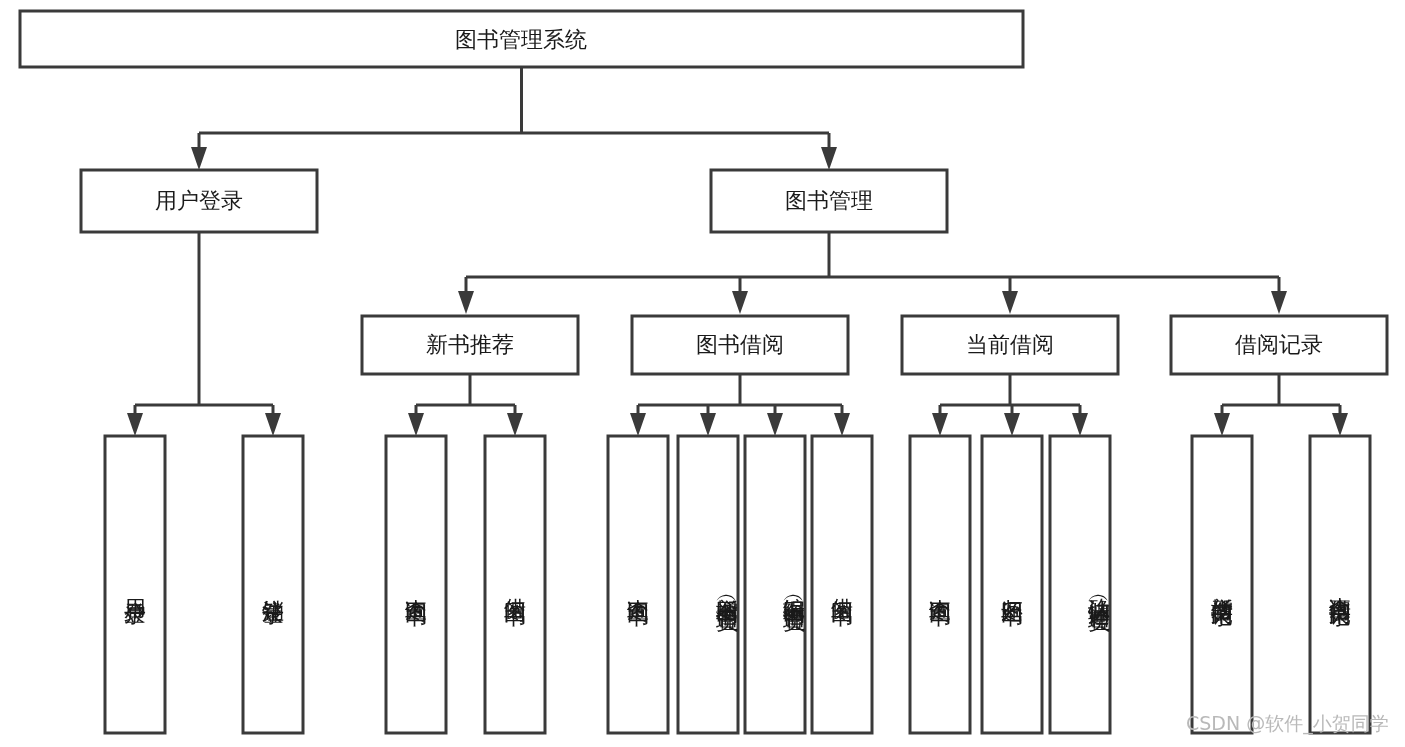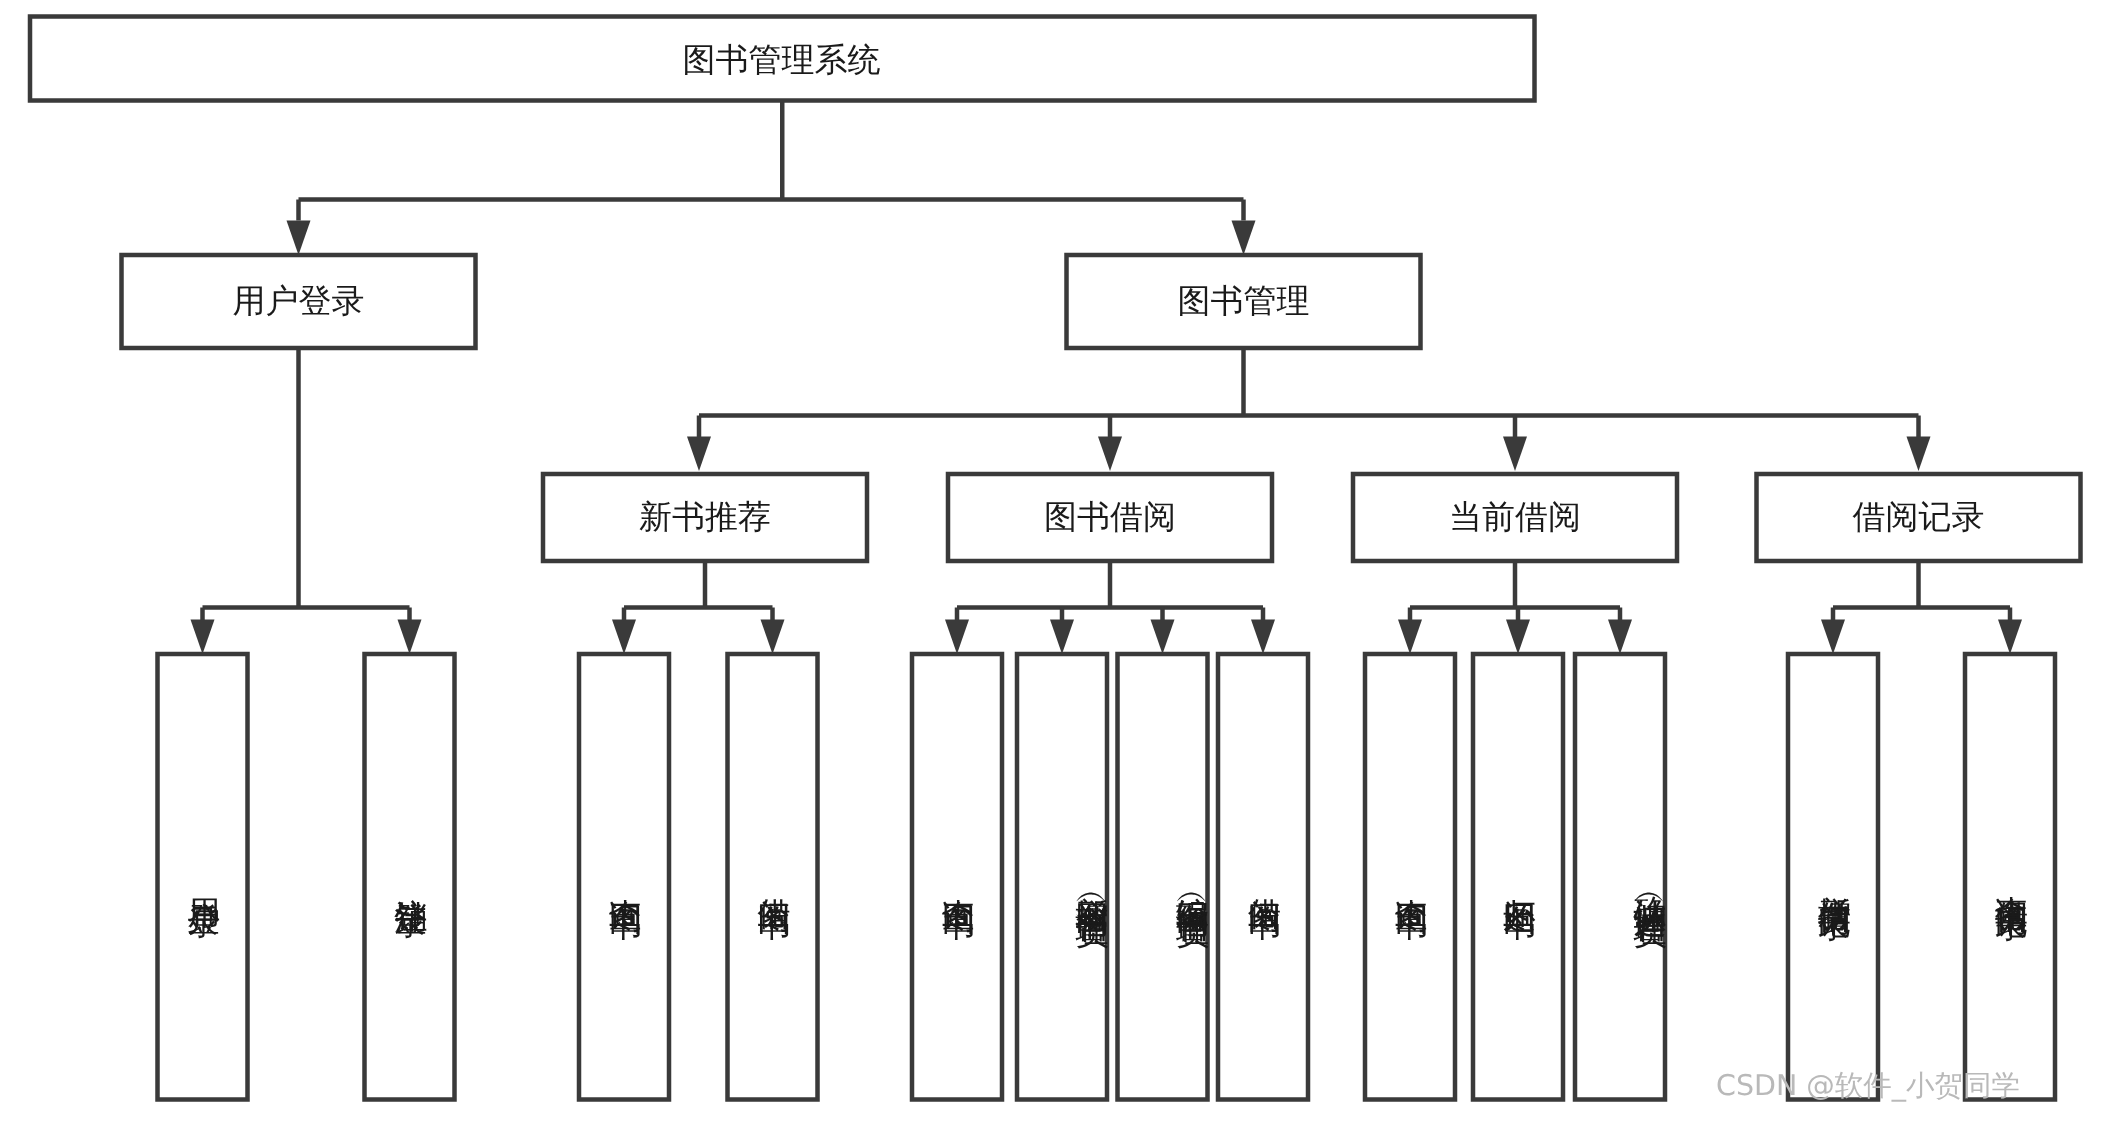--- a/index.html
+++ b/index.html
@@ -71,7 +71,7 @@
     font-size: 19px;
     color: #b9b9b9;
     white-space: nowrap;
-    left: 1144px;
+    left: 1186px;
     top: 711px;
   }
 </style>

